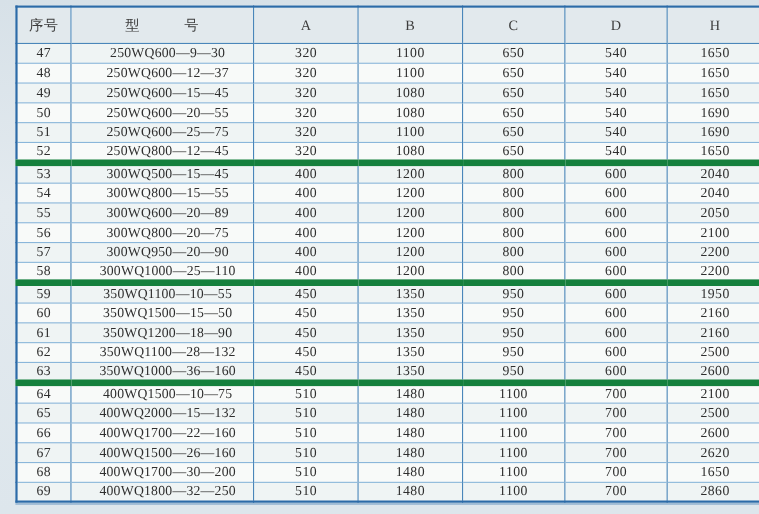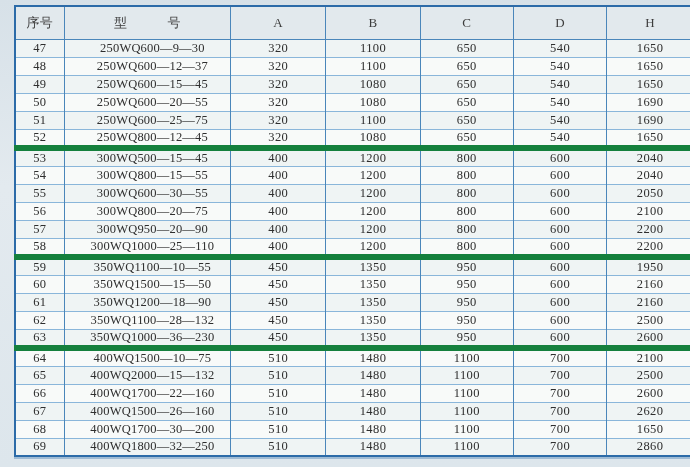--- a/index.html
+++ b/index.html
@@ -160,7 +160,7 @@
         </tr>
         <tr>
           <td>55</td>
-          <td class="model">300WQ600—30—55</td>
+          <td class="model">300WQ600—20—89</td>
           <td>400</td>
           <td>1200</td>
           <td>800</td>

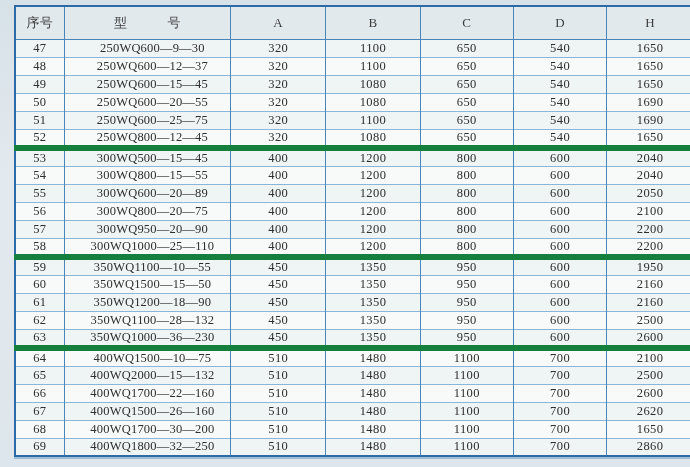--- a/index.html
+++ b/index.html
@@ -232,7 +232,7 @@
         </tr>
         <tr>
           <td>63</td>
-          <td class="model">350WQ1000—36—230</td>
+          <td class="model">350WQ1000—36—160</td>
           <td>450</td>
           <td>1350</td>
           <td>950</td>

